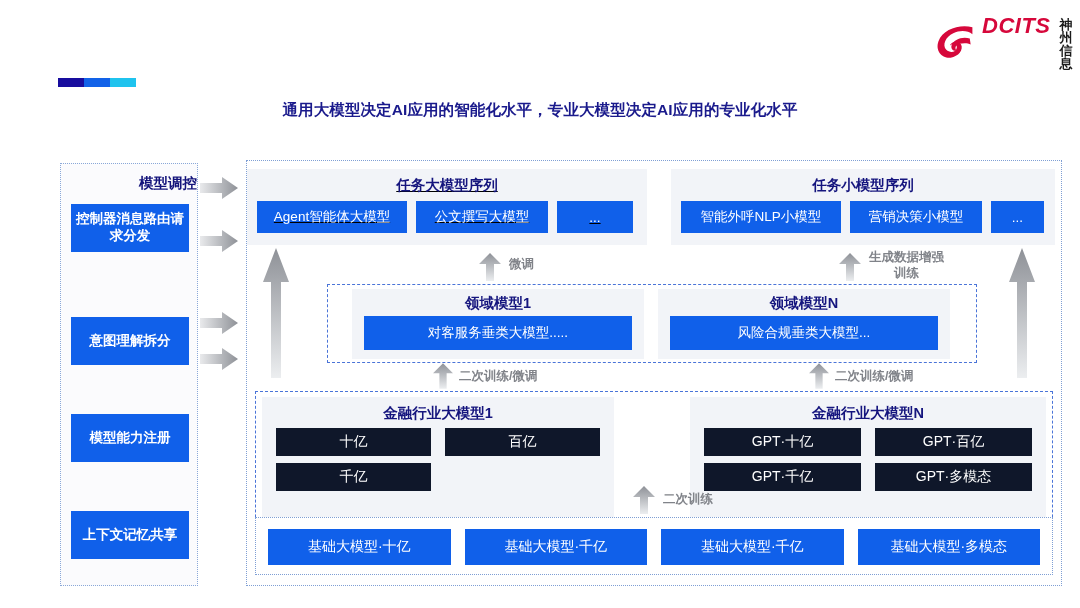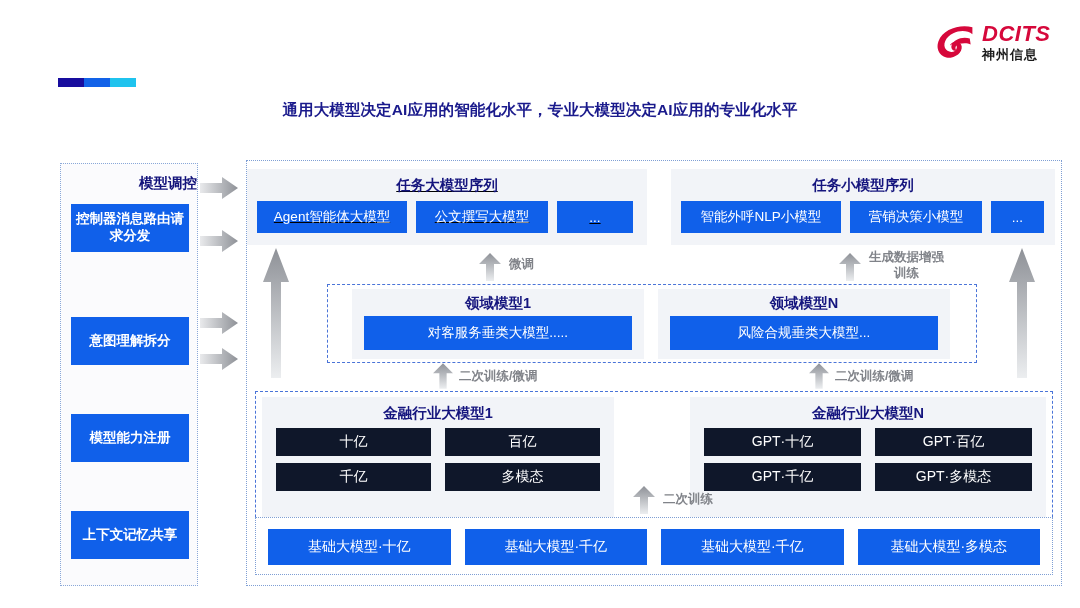--- a/index.html
+++ b/index.html
@@ -35,7 +35,7 @@
     display: flex; align-items: center; gap: 6px;
   }
   .logo-mark { width: 42px; height: 40px; flex: none; }
-  .logo-text { display: flex; flex-direction: column; line-height: 1; }
+  .logo-text { display: flex; flex-direction: row; line-height: 1; gap: 9px; }
   .logo-en {
     font-size: 22px; font-weight: bold; color: #d6083b;
     letter-spacing: 0.5px; font-style: italic;

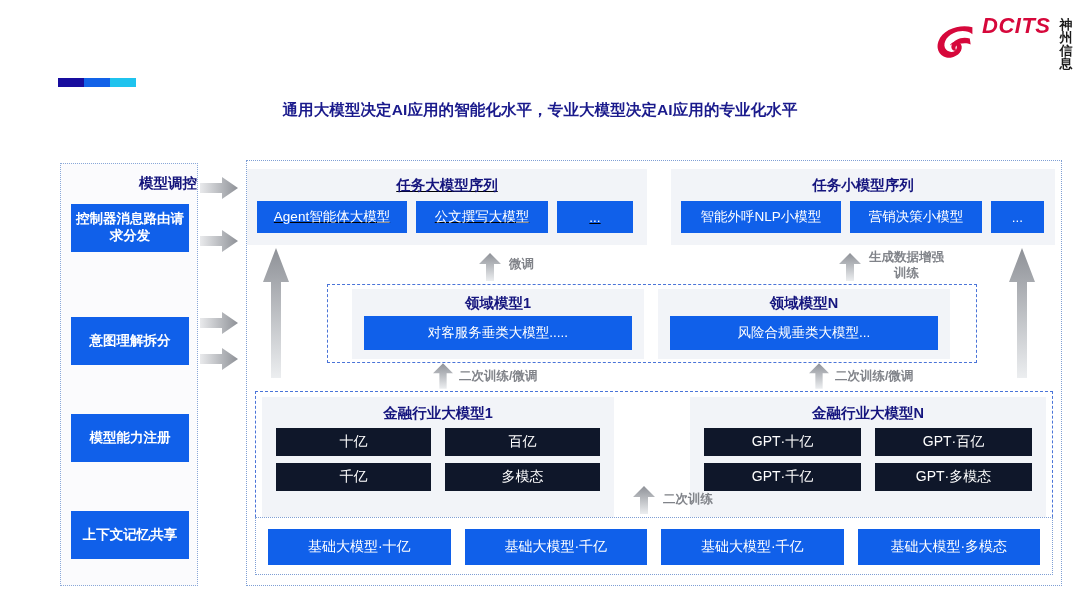--- a/index.html
+++ b/index.html
@@ -290,7 +290,6 @@
           <div class="fin-chip">十亿</div>
           <div class="fin-chip">百亿</div>
           <div class="fin-chip">千亿</div>
-          <div class="fin-chip">多模态</div>
         </div>
       </div>
       <div class="fin-cell" id="fin-2">

